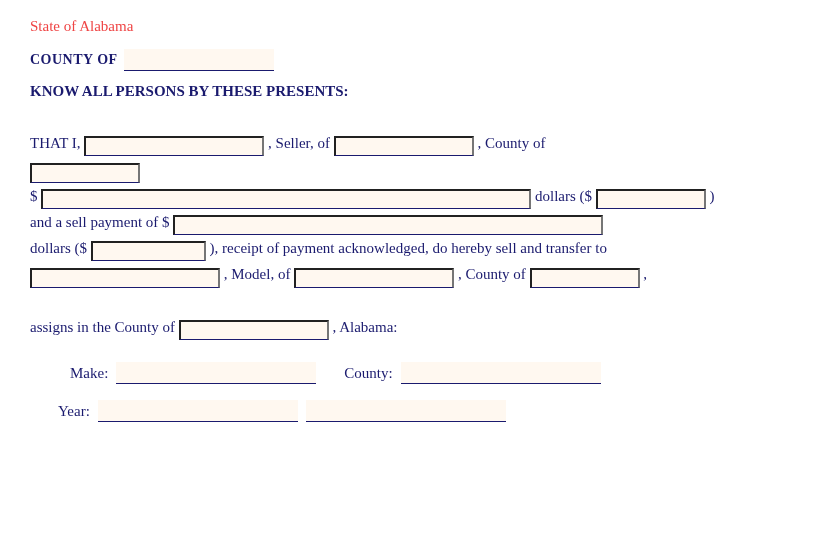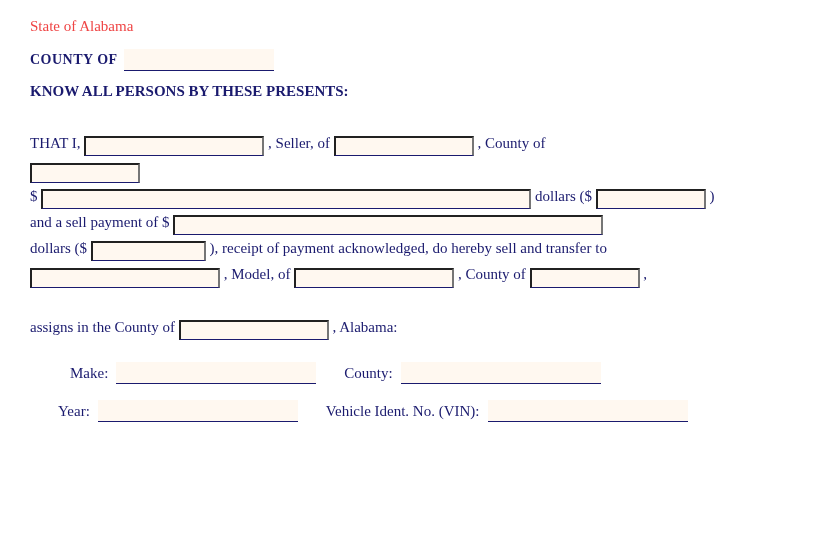--- a/index.html
+++ b/index.html
@@ -179,7 +179,6 @@
   <div class="field-row">
     <span class="field-label" style="margin-left:28px;">Year:</span>
     <input class="input-field year-input" type="text" style="">
-    <span class="field-label" style="margin-left:20px;">Vehicle Ident. No. (VIN):</span>
     <input class="input-field vin-input" type="text" style="">
   </div>
 </div>

